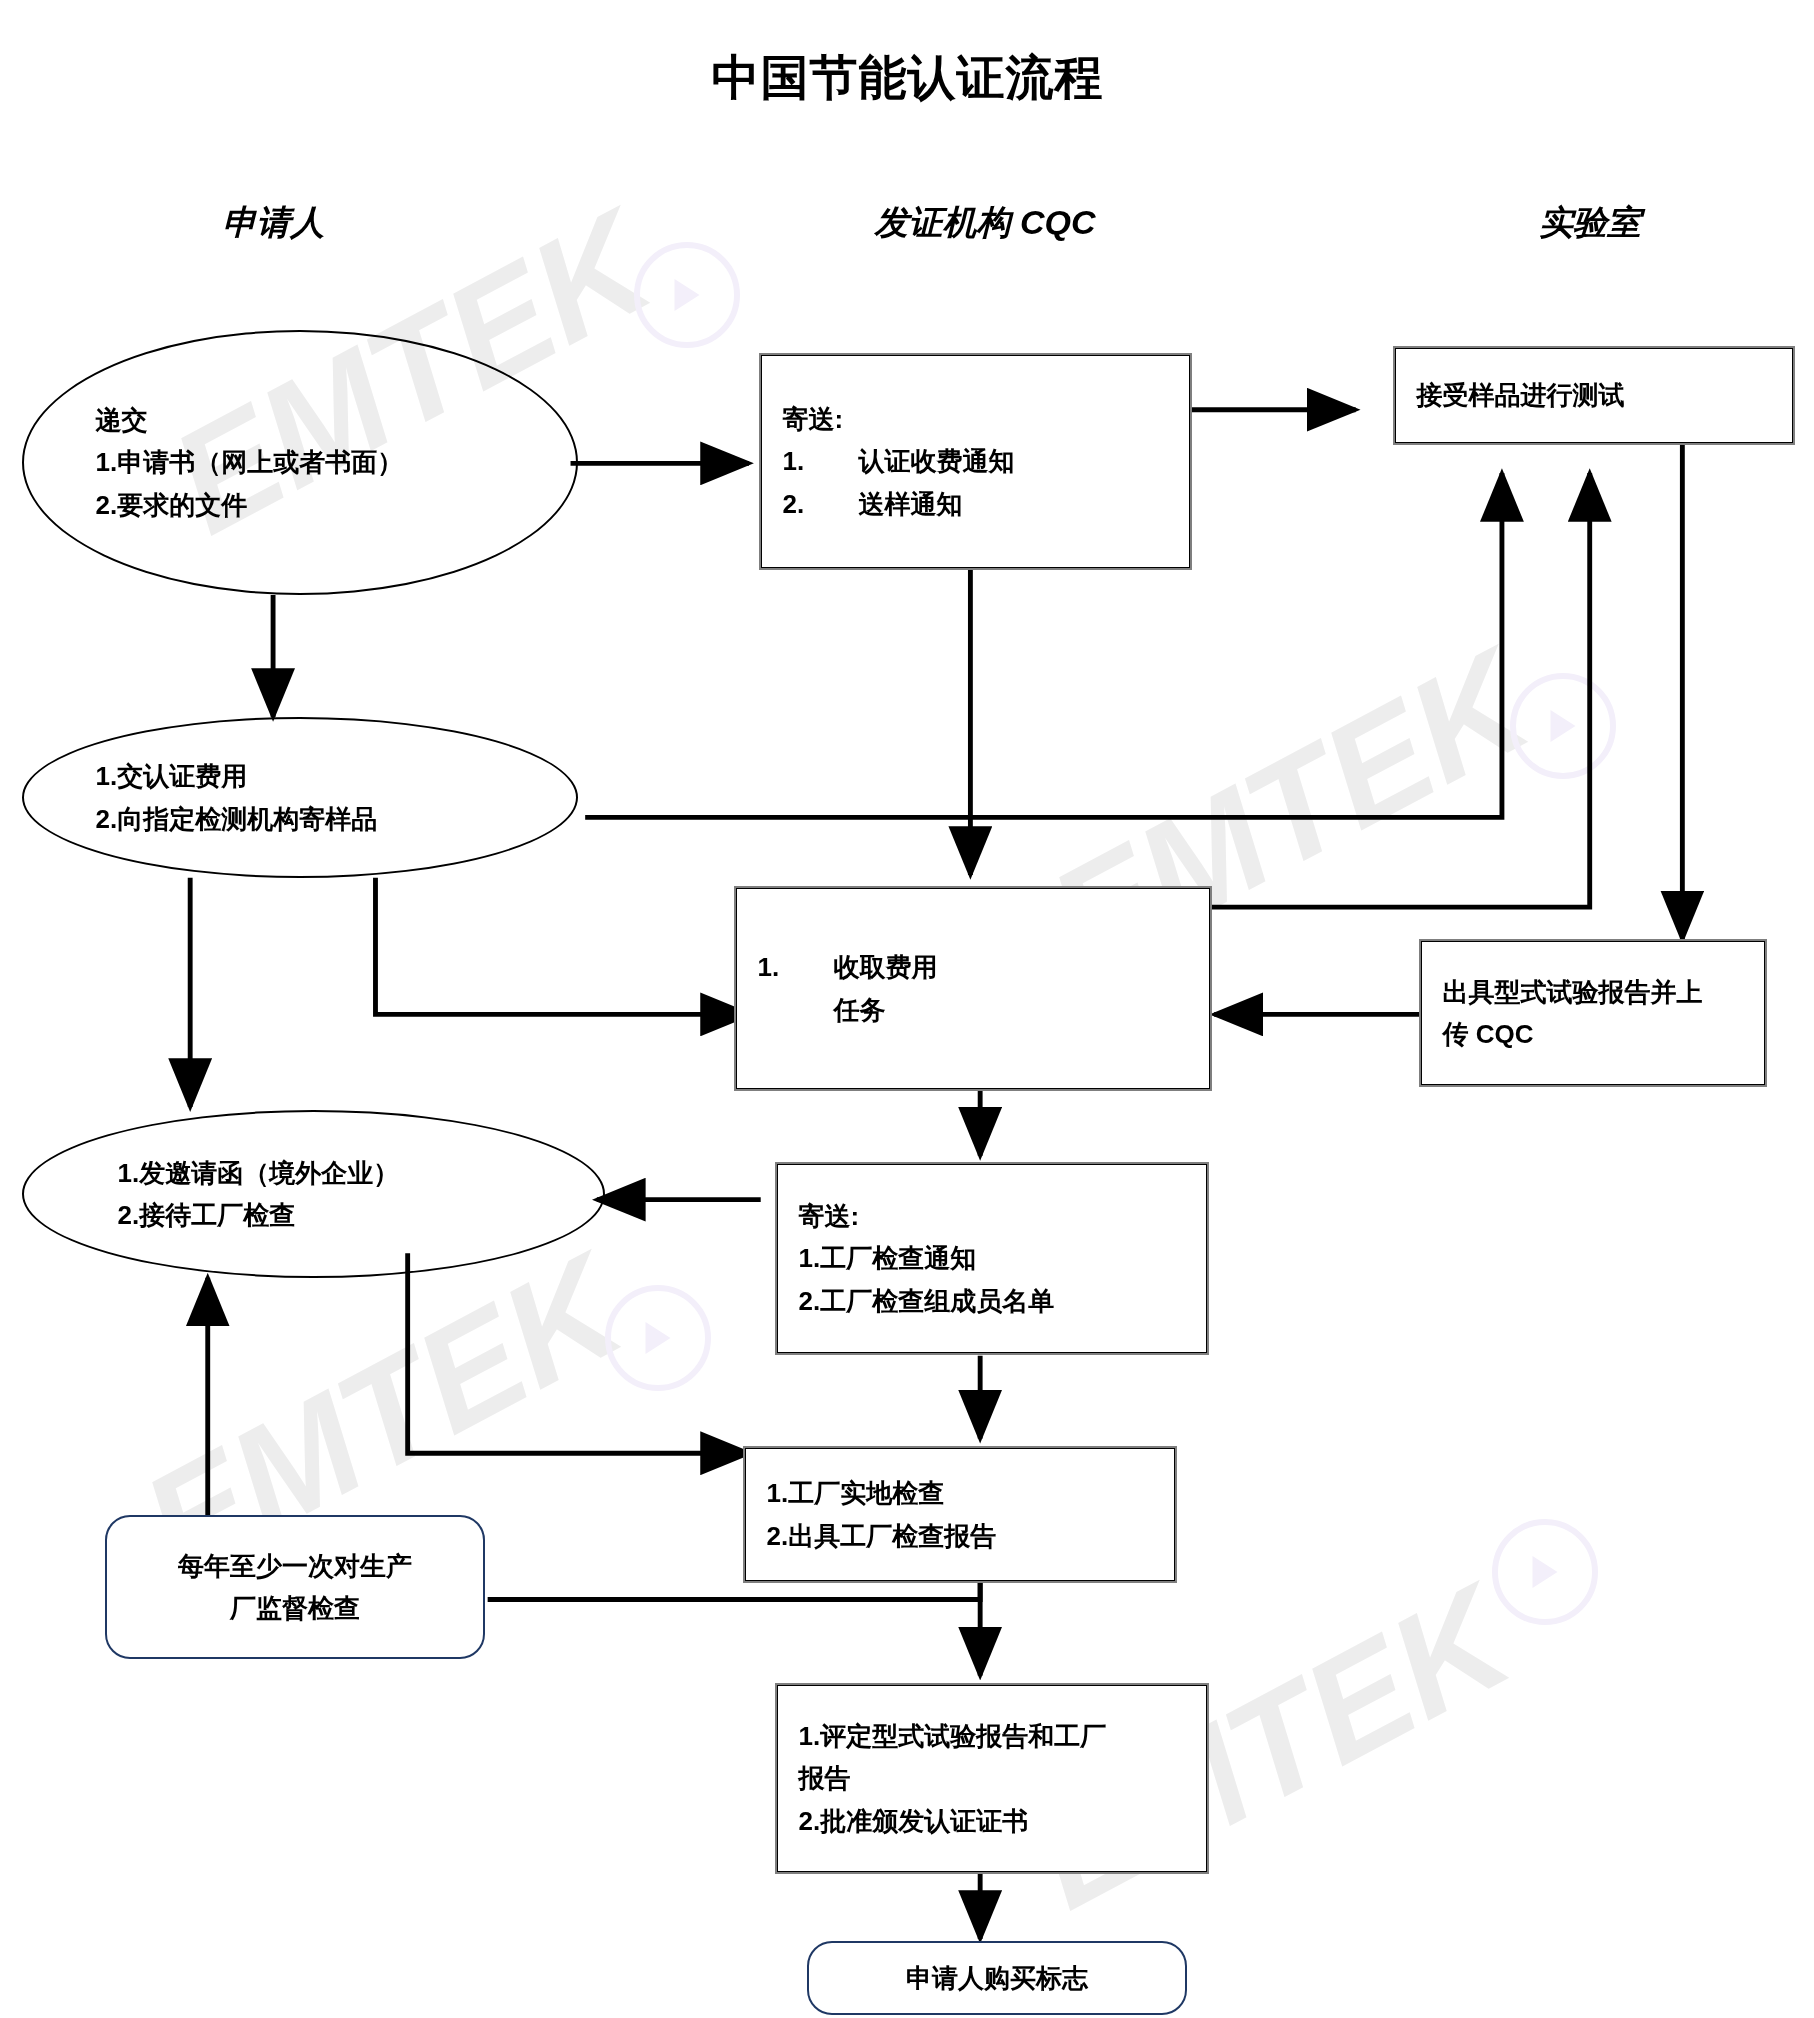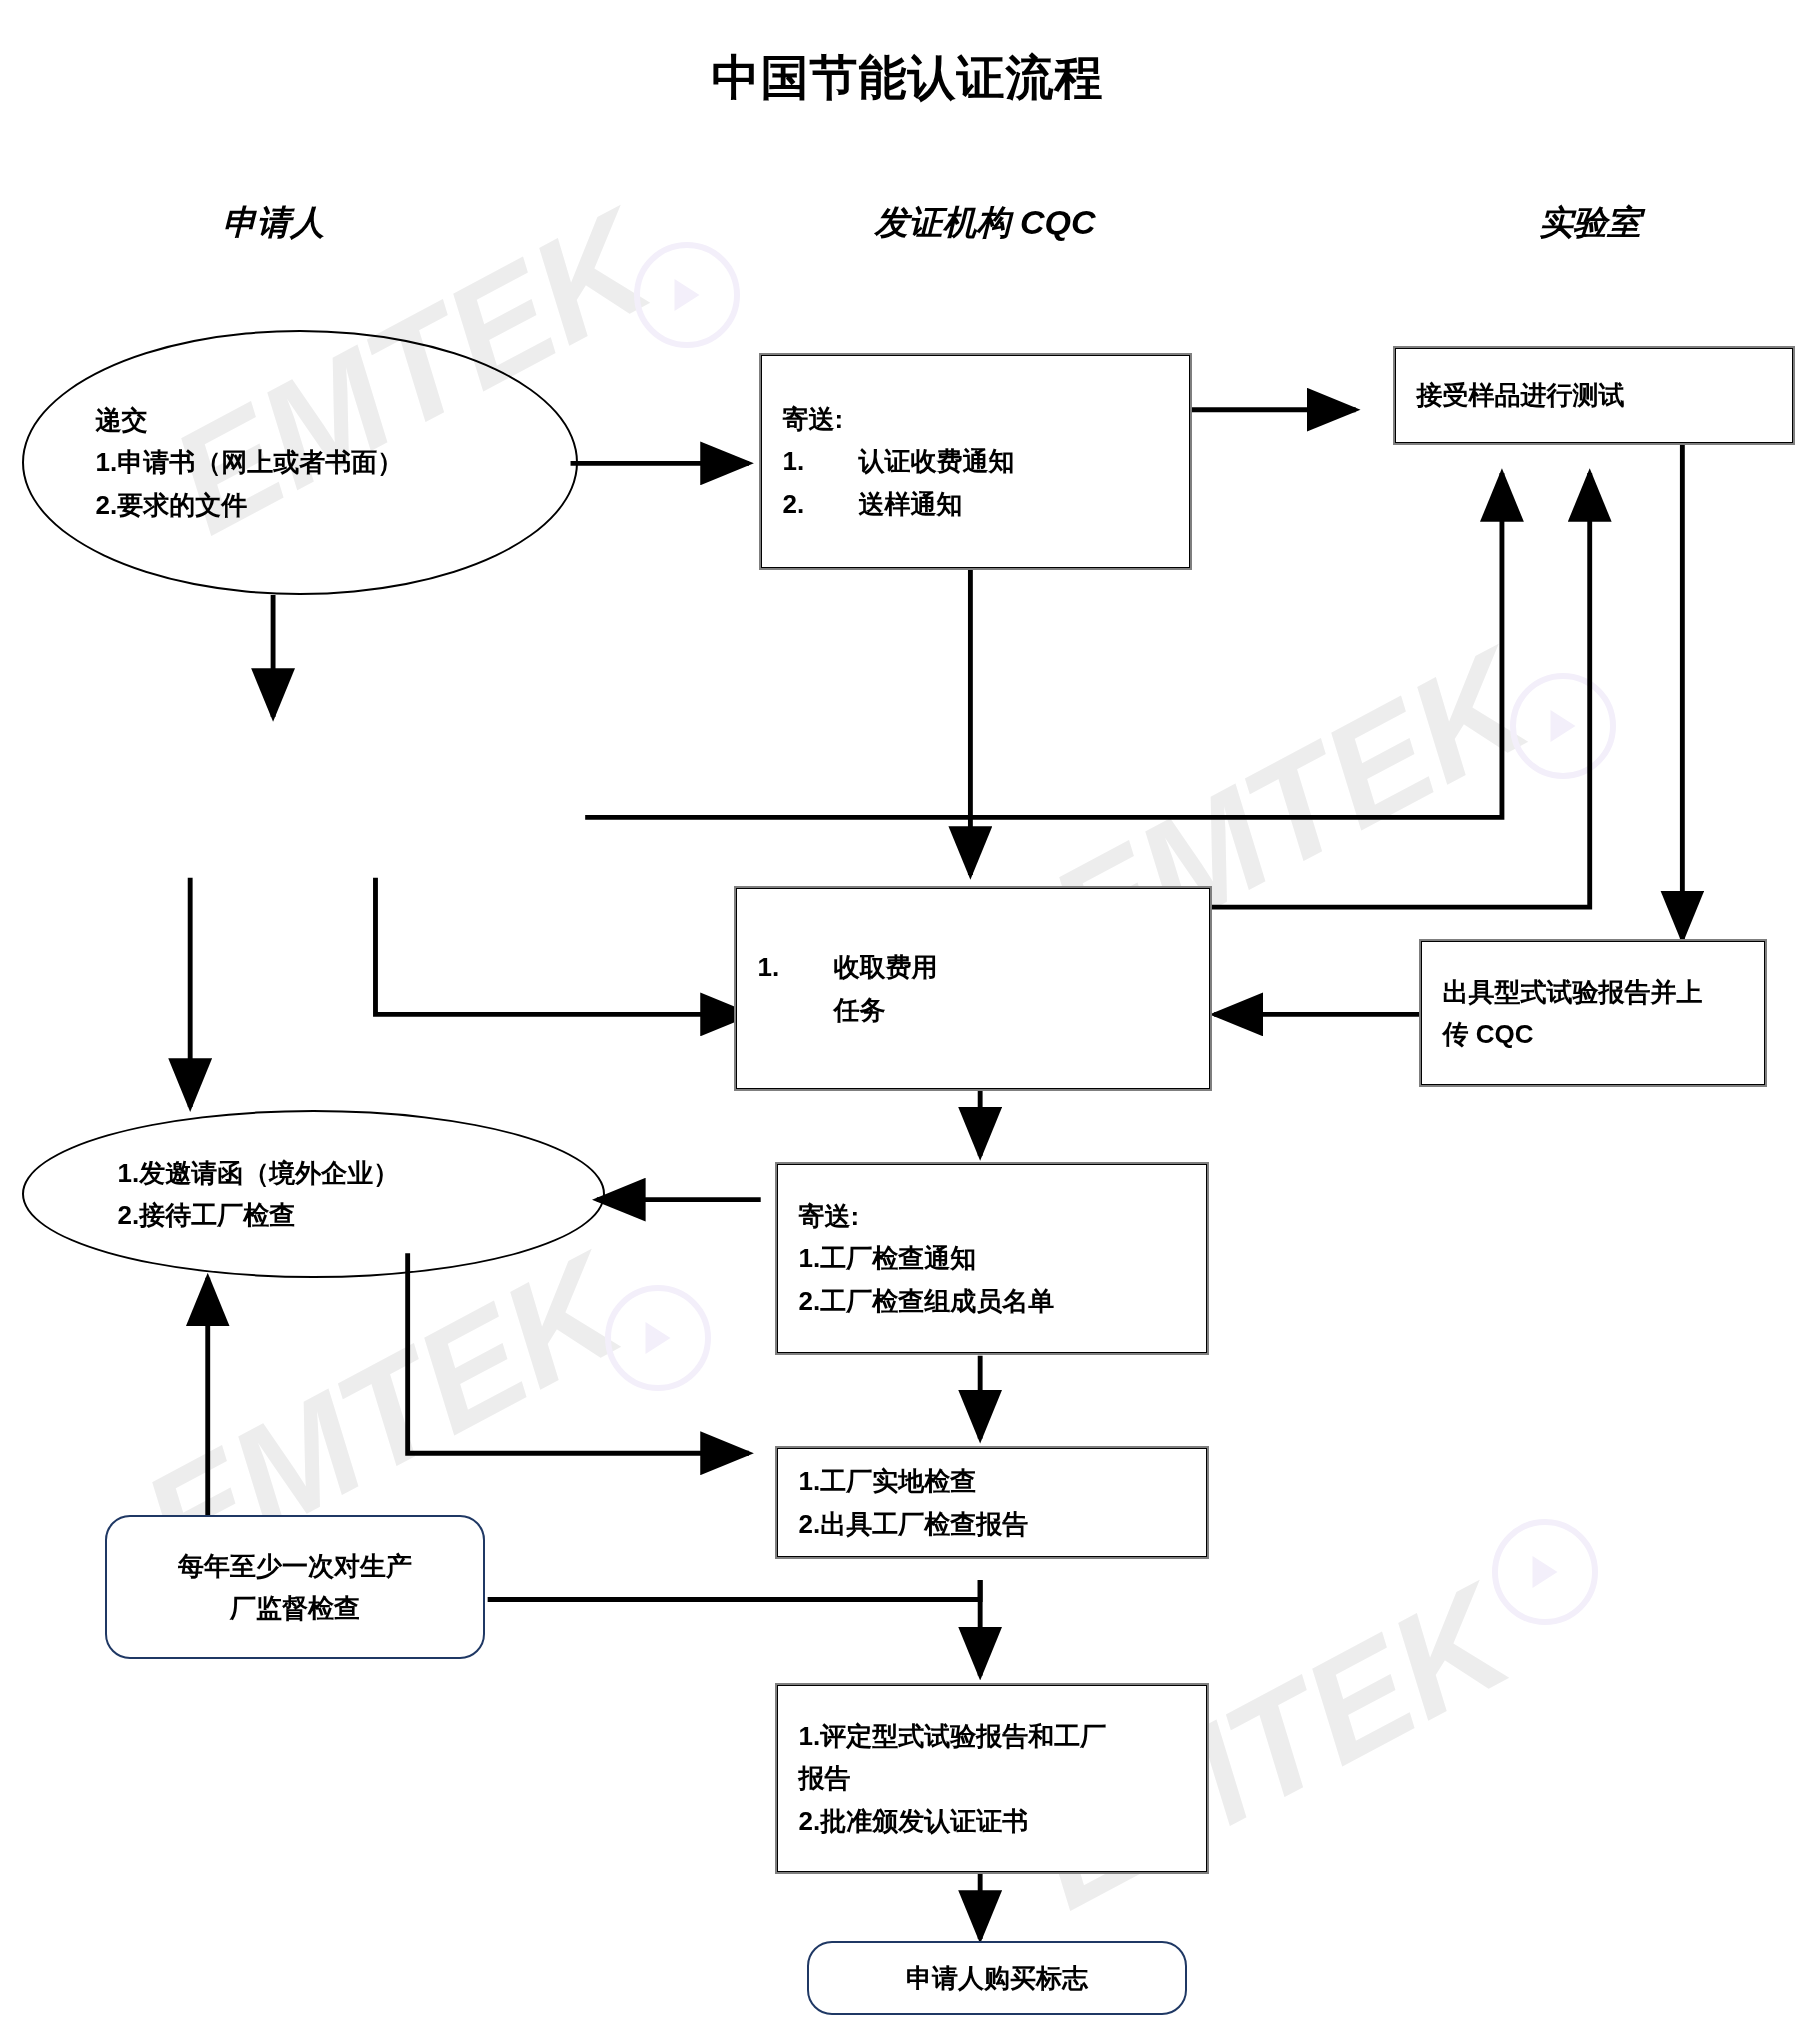--- a/index.html
+++ b/index.html
@@ -140,6 +140,12 @@
     </div>
   </div>
 
+  <div class="node ellipse" style="left:21.5px;top:717px;width:556px;height:161px;">
+    <div class="inner">
+      <div class="line">1.交认证费用</div>
+      <div class="line">2.向指定检测机构寄样品</div>
+    </div>
+  </div>
 
   <div class="node rect" style="left:734px;top:886px;width:478px;height:205px;">
     <div class="inner">

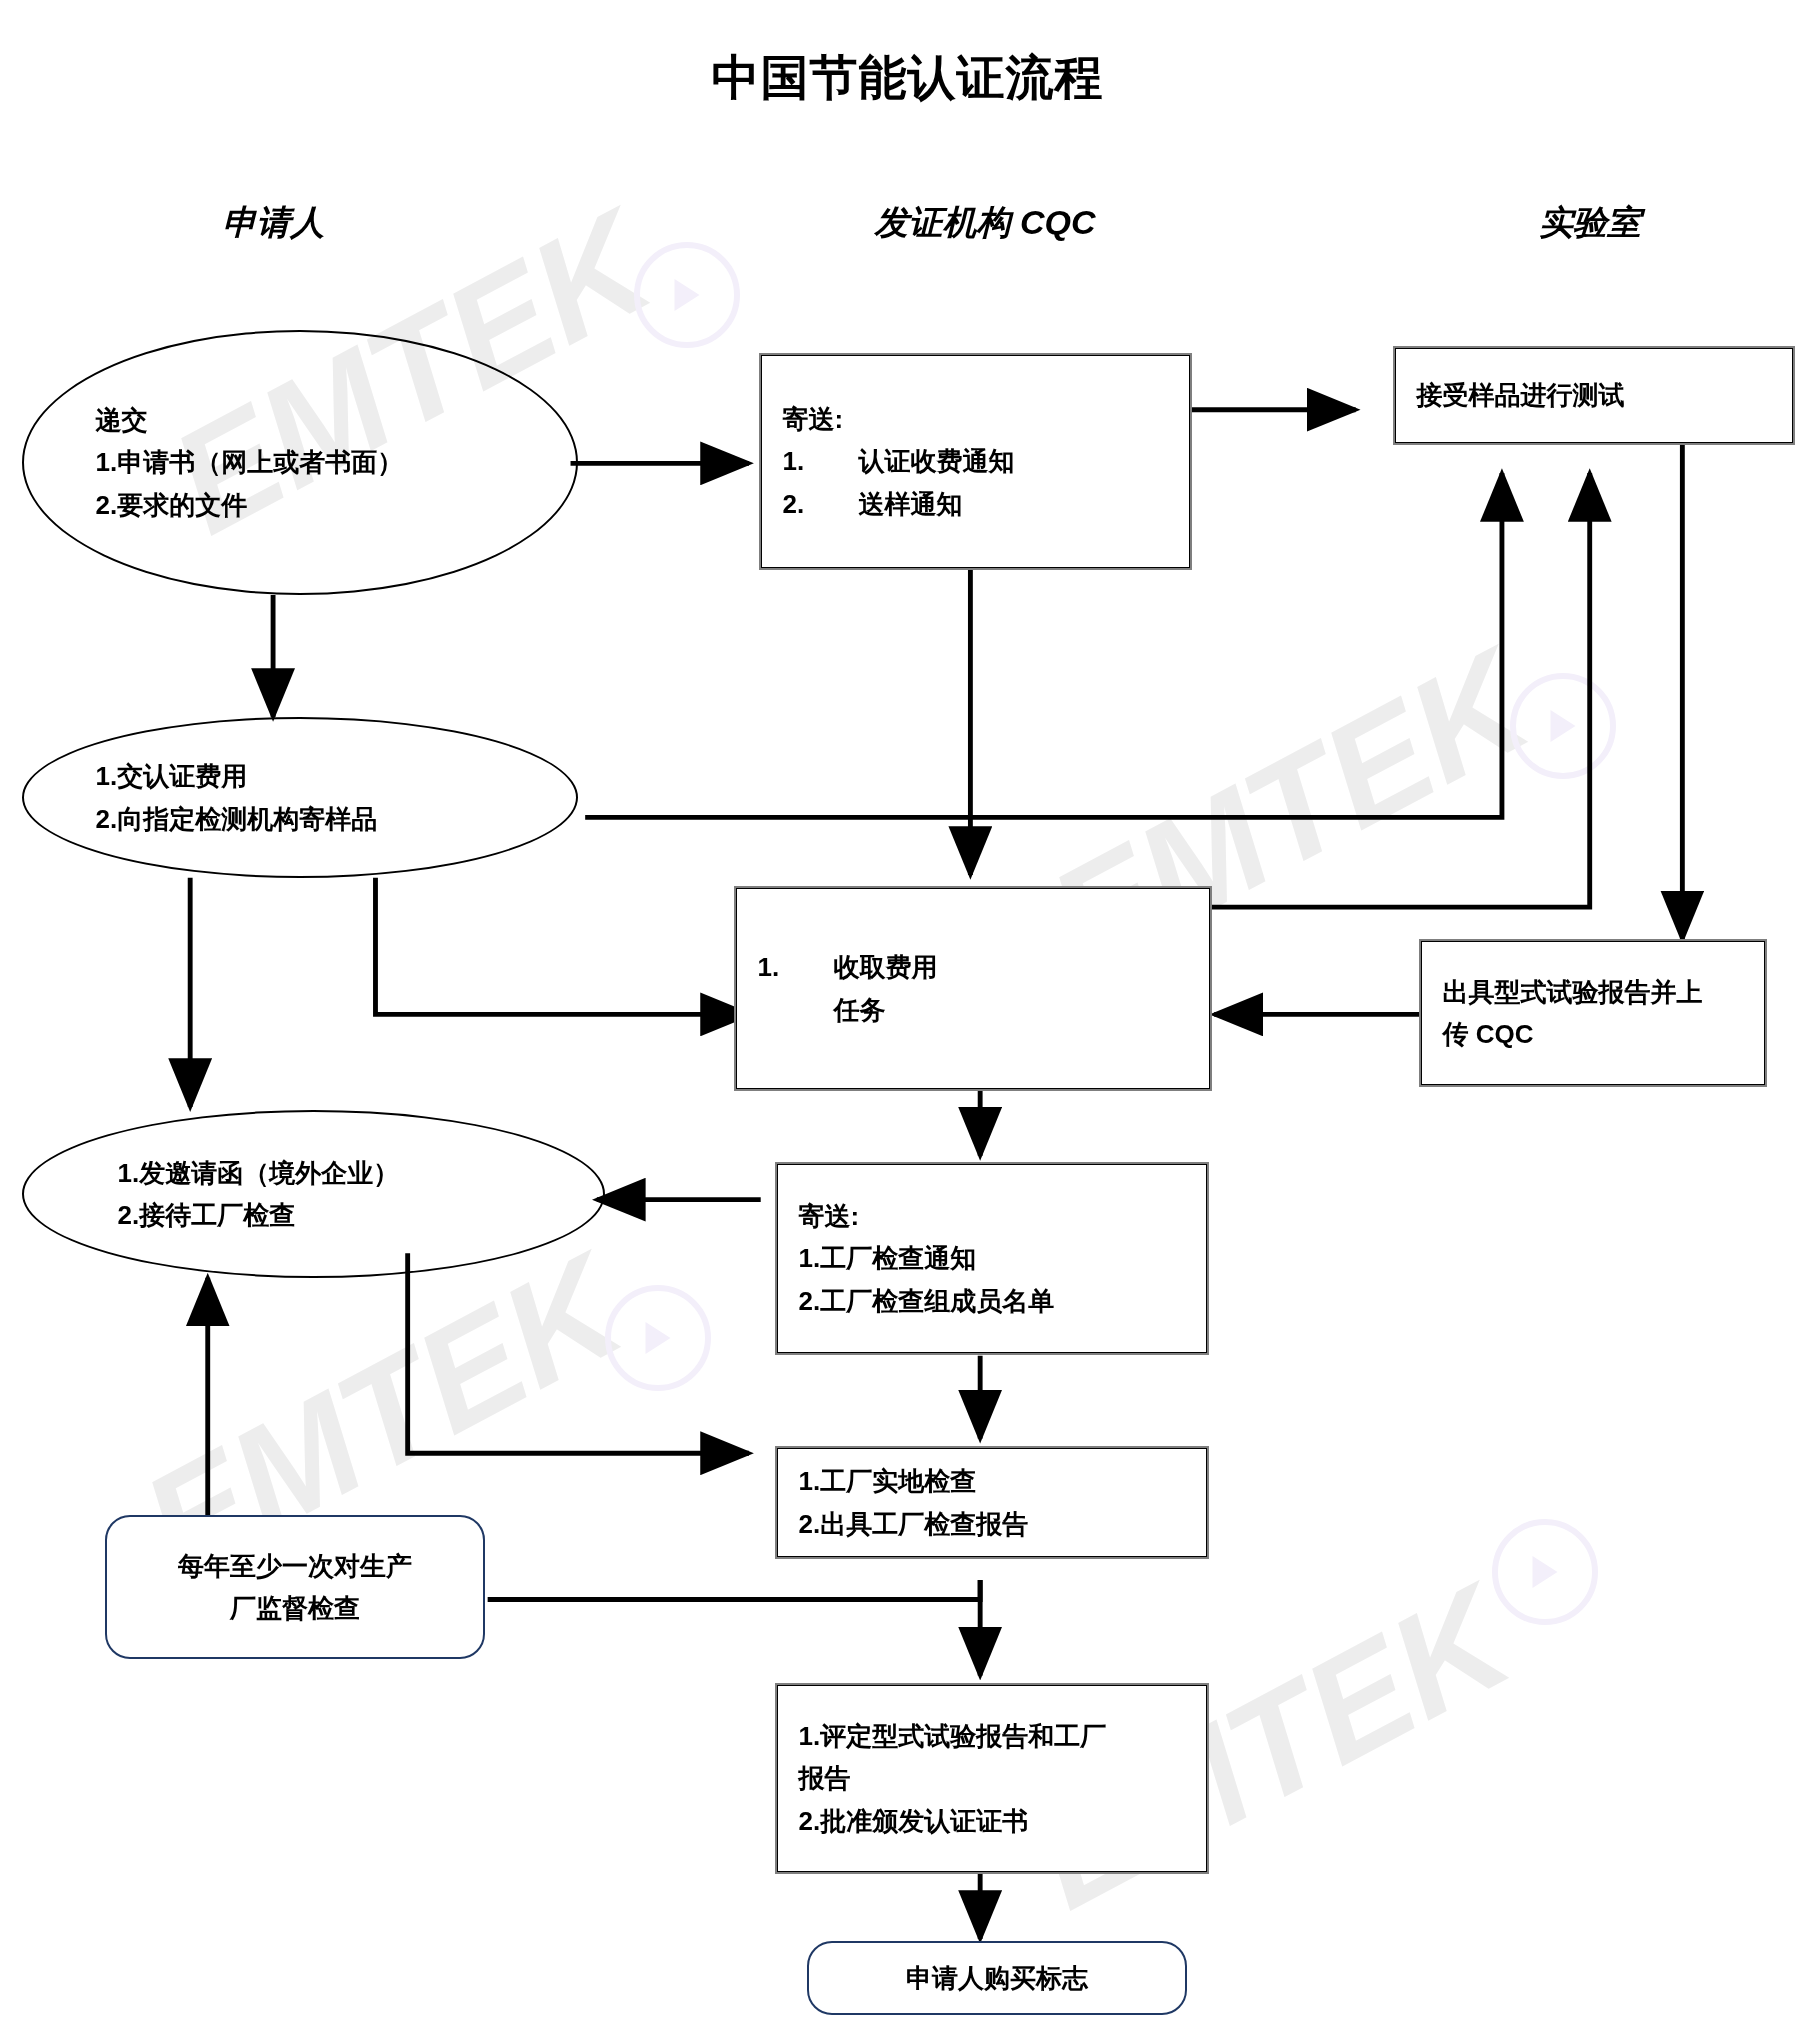--- a/index.html
+++ b/index.html
@@ -180,7 +180,7 @@
     </div>
   </div>
 
-  <div class="node rect" style="left:775px;top:1446px;width:434px;height:113px;">
+  <div class="node rect" style="left:743px;top:1446px;width:434px;height:137px;">
     <div class="inner">
       <div class="line">1.工厂实地检查</div>
       <div class="line">2.出具工厂检查报告</div>

